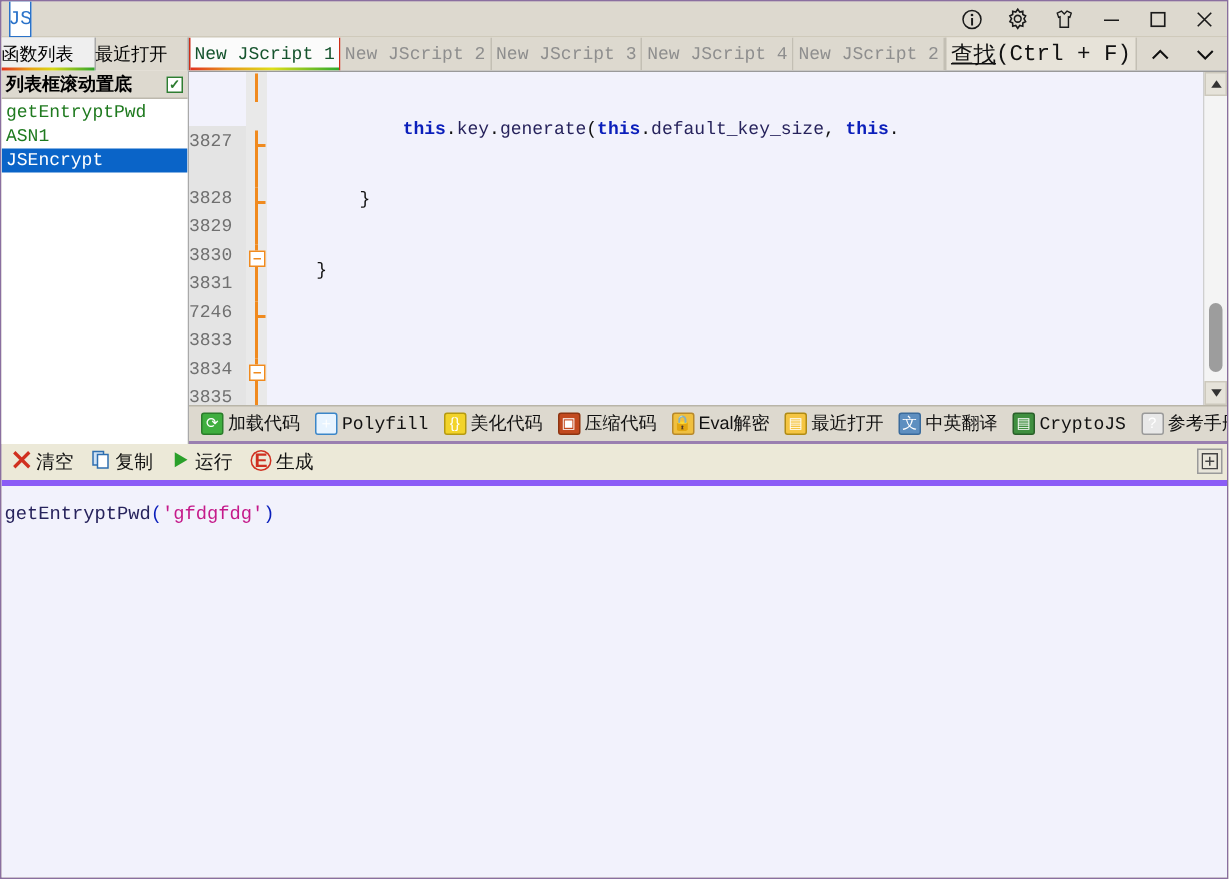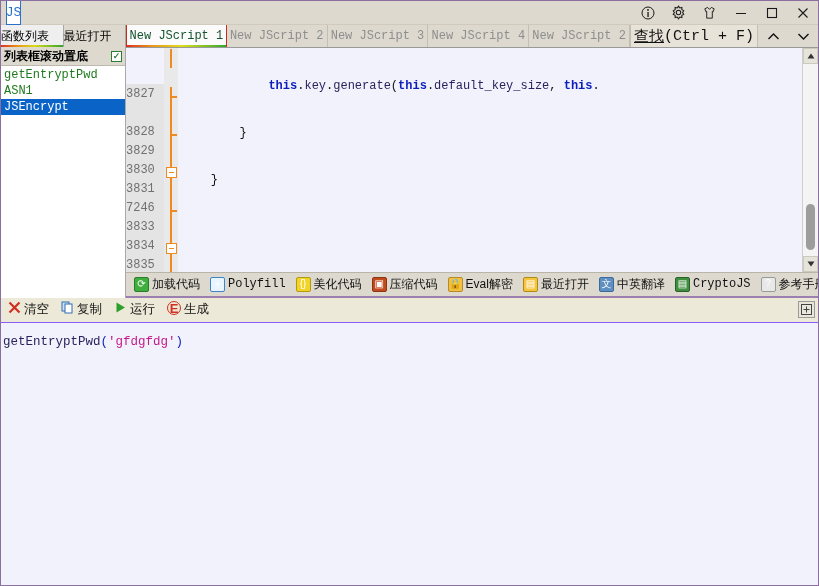--- a/index.html
+++ b/index.html
@@ -399,7 +399,7 @@
   .console {
     flex: 1;
     background: #f2f2fc;
-    border-top: 1px solid #8b5cf6;
+    border-top: 4px solid #8b5cf6;
     font-family: "Liberation Mono", monospace;
     font-size: 12.5px;
     padding: 12px 0 0 2px;

